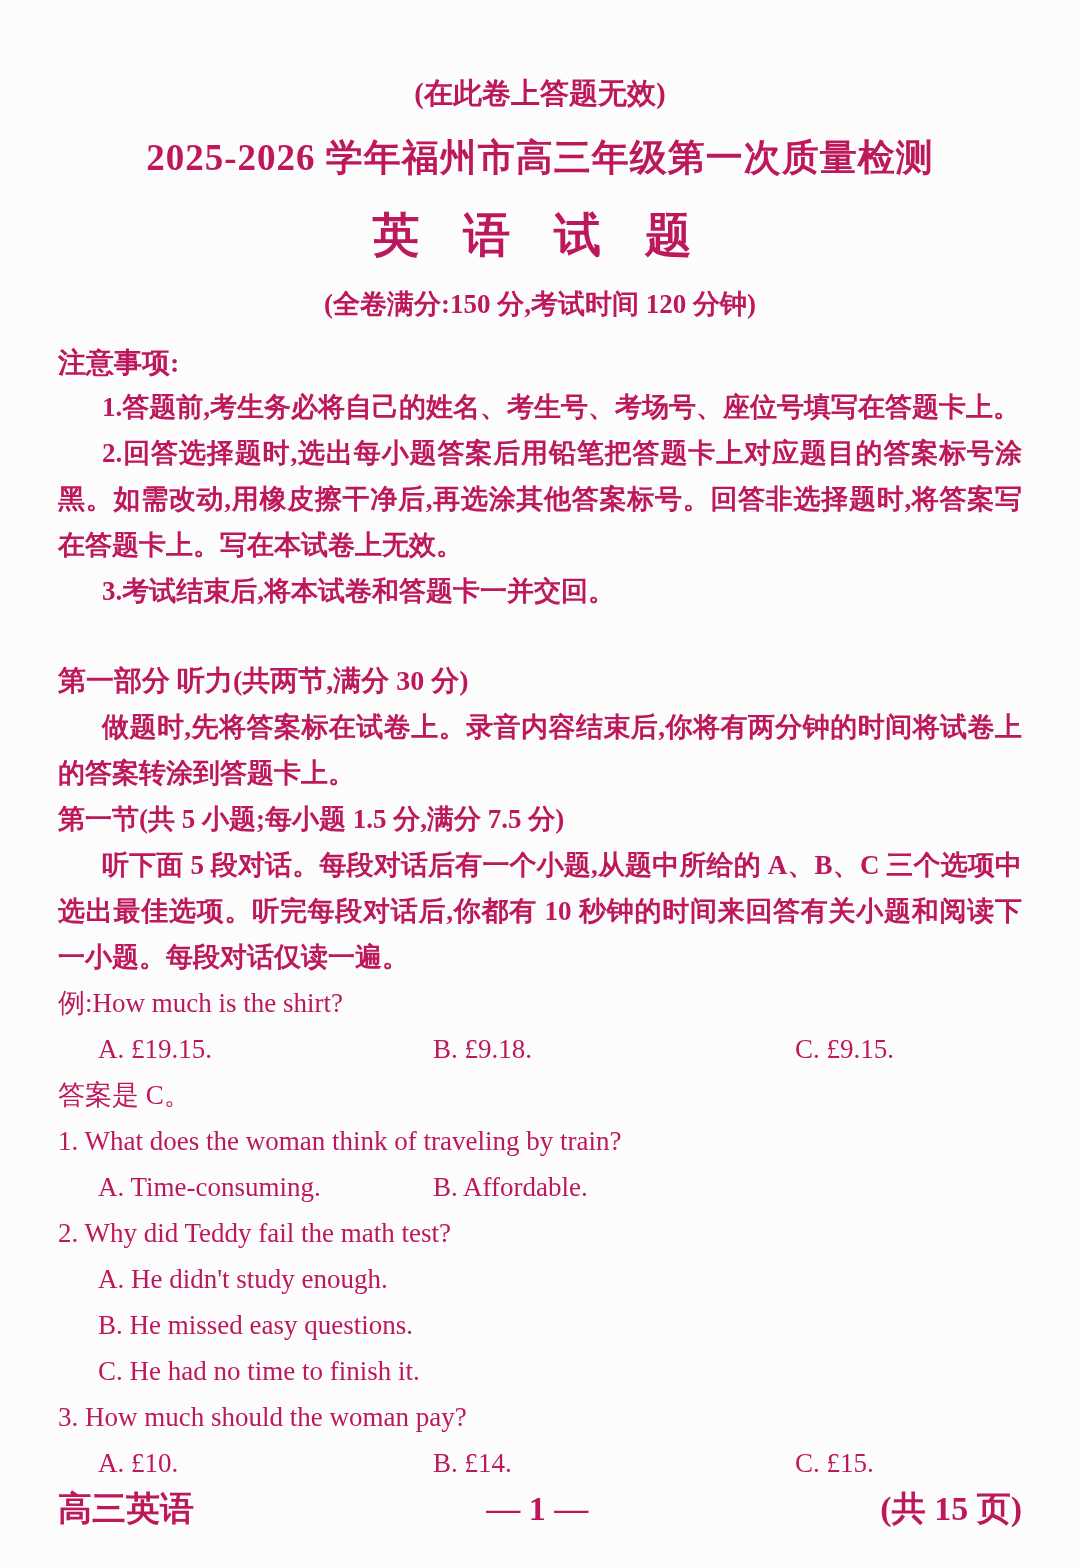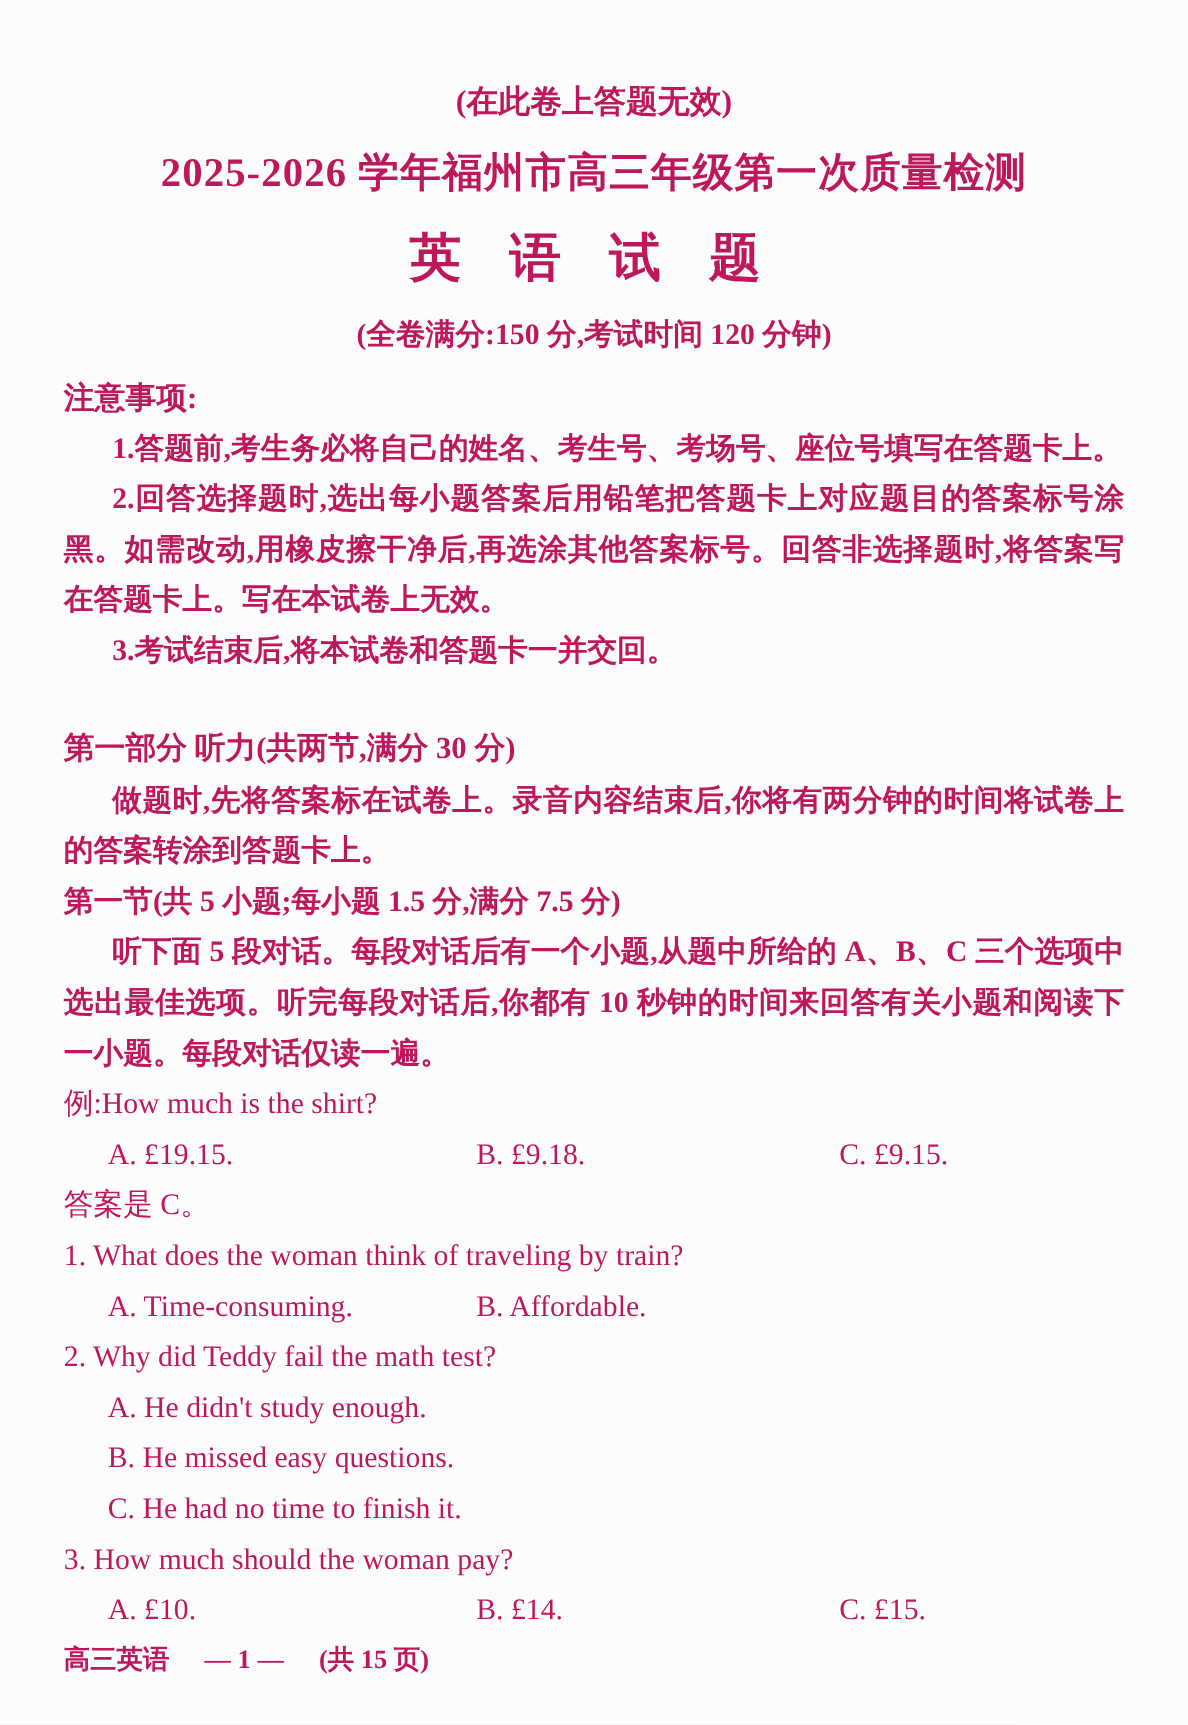--- a/index.html
+++ b/index.html
@@ -88,7 +88,7 @@
   }
   .options-row .opt-a{ width:335px; }
   .options-row .opt-b{ width:330px; }
-  .options-row .opt-c{ flex:1; }
+  .options-row .opt-c{ flex:1;margin-left:32px; }
   .options-stack{
     padding-left:40px;
     font-size:27px;

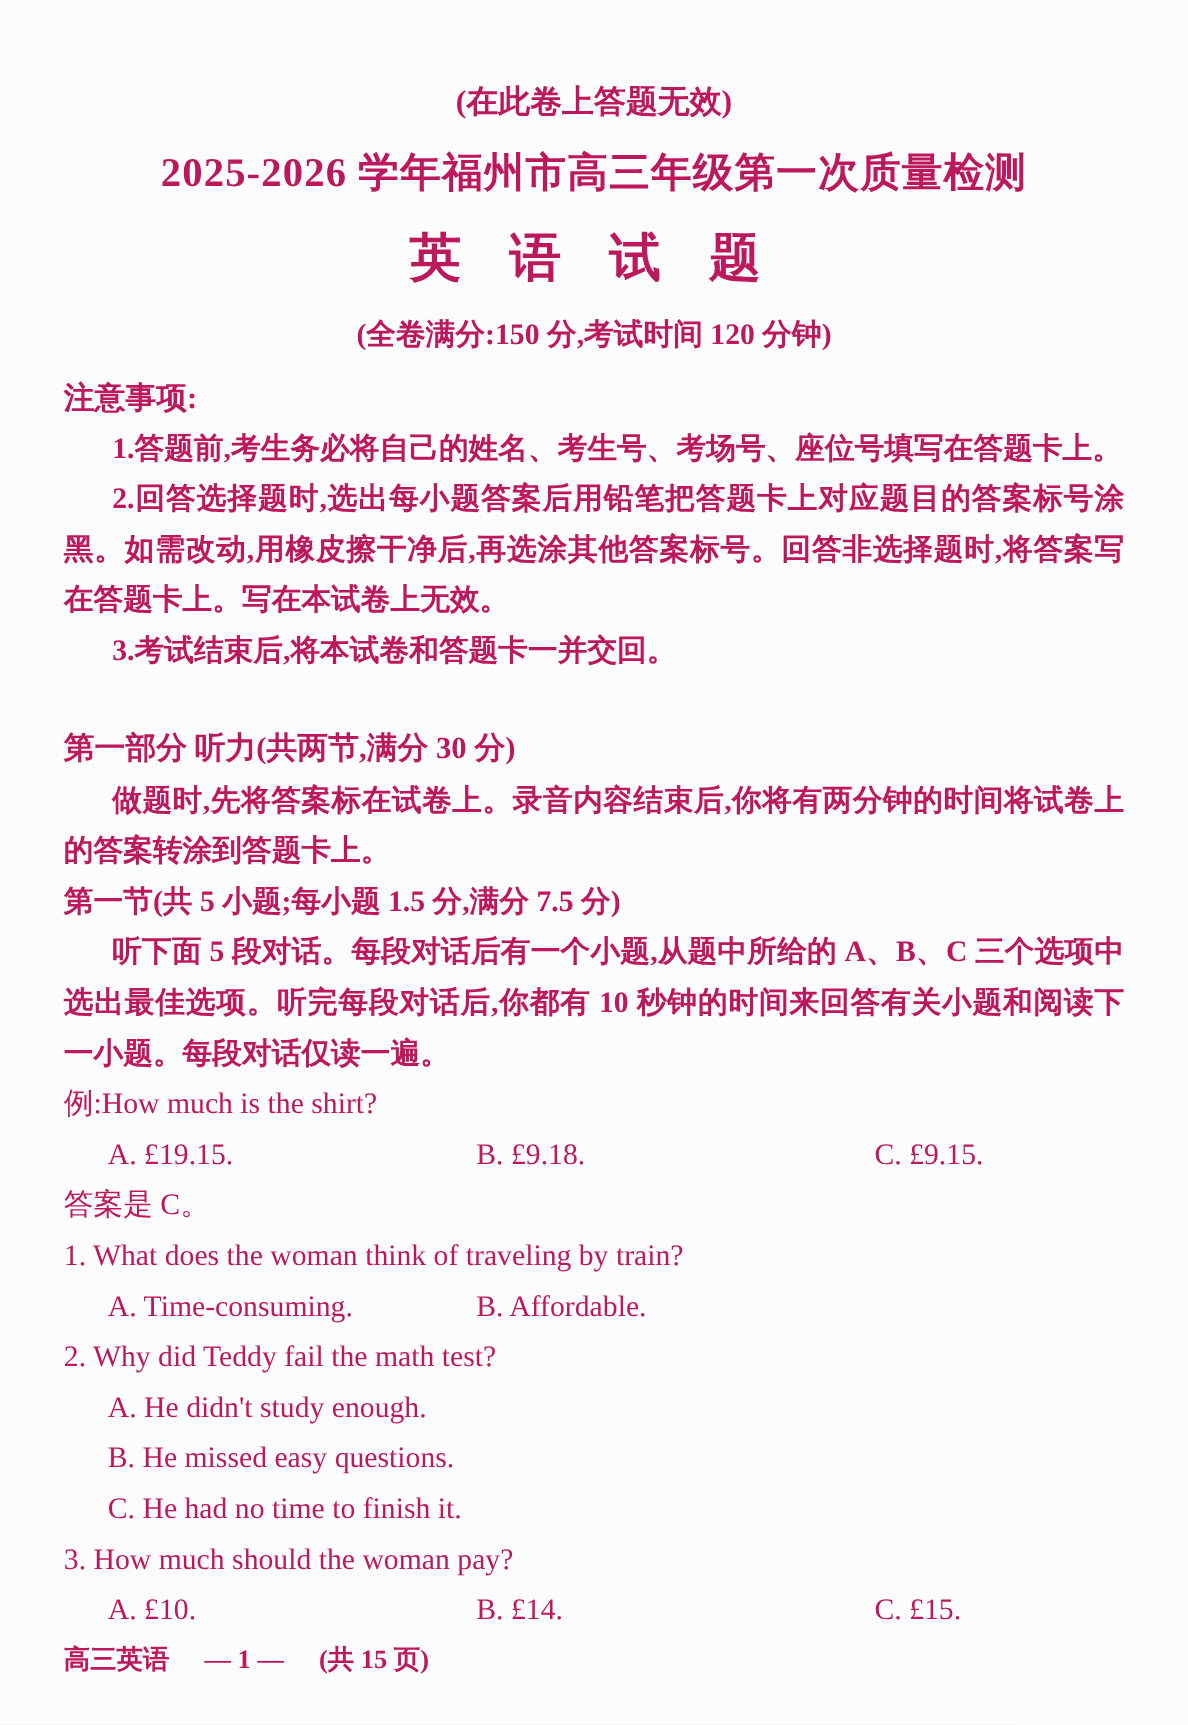--- a/index.html
+++ b/index.html
@@ -97,9 +97,9 @@
   
   .footer{
     display:flex;
-    justify-content:flex-start;
+    justify-content:space-between;
     gap:32px;
-    font-size:24px;
+    font-size:34px;
     line-height:46px;
     font-weight:600;
   }

